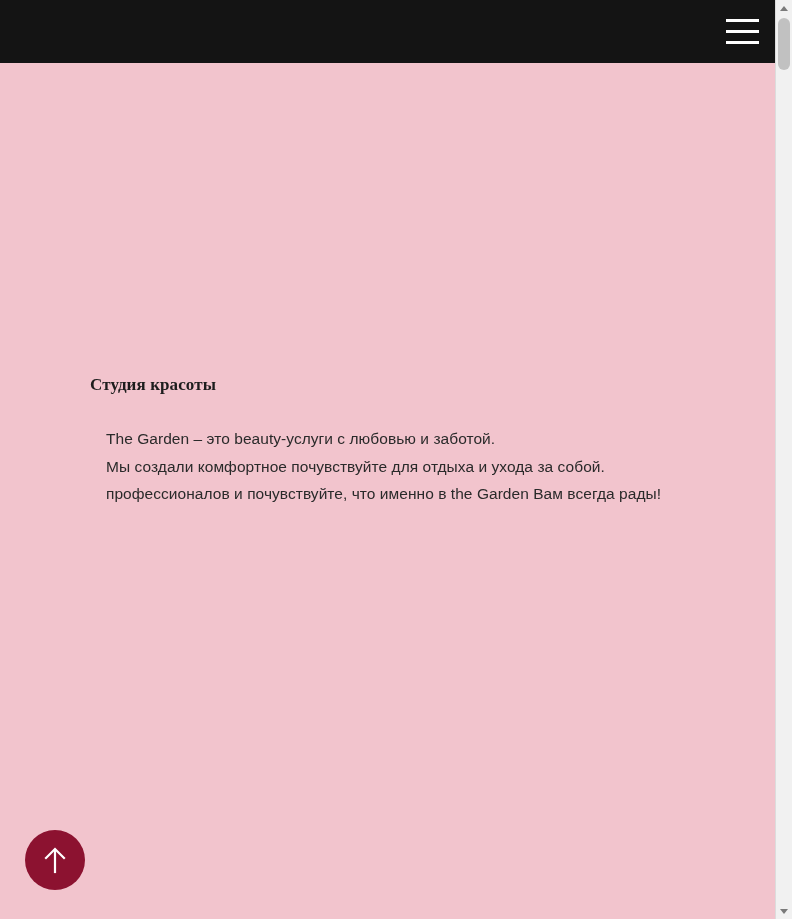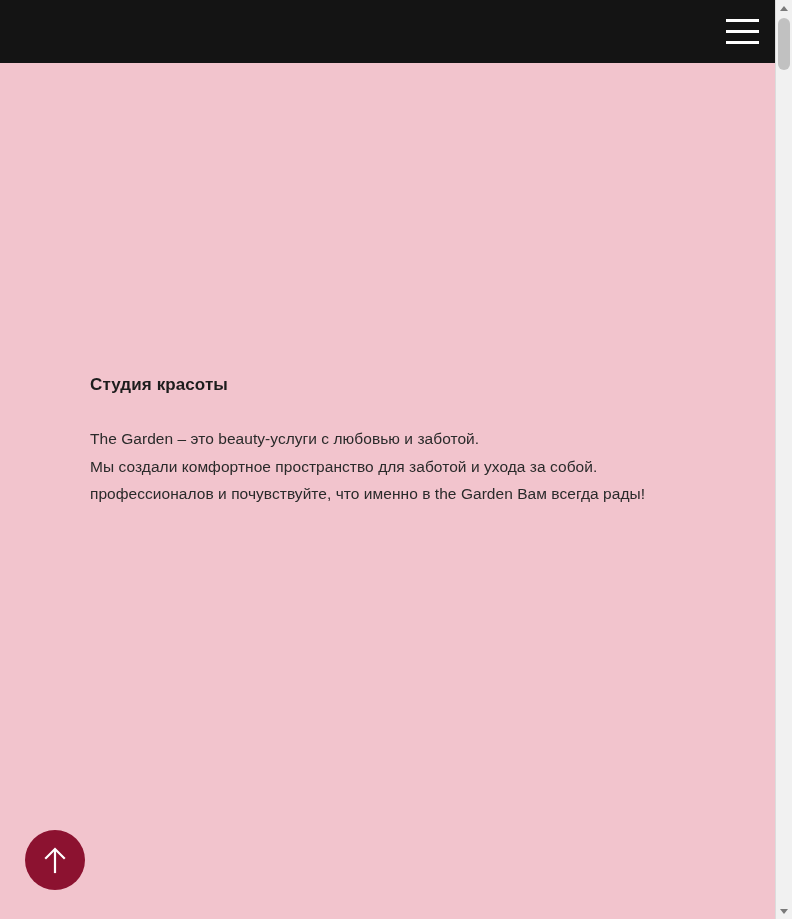--- a/index.html
+++ b/index.html
@@ -87,6 +87,7 @@
   }
   .hero-title .line {
     display: block;
+    font-family: Liberation Serif, serif;
   }
 
   .hero-body {

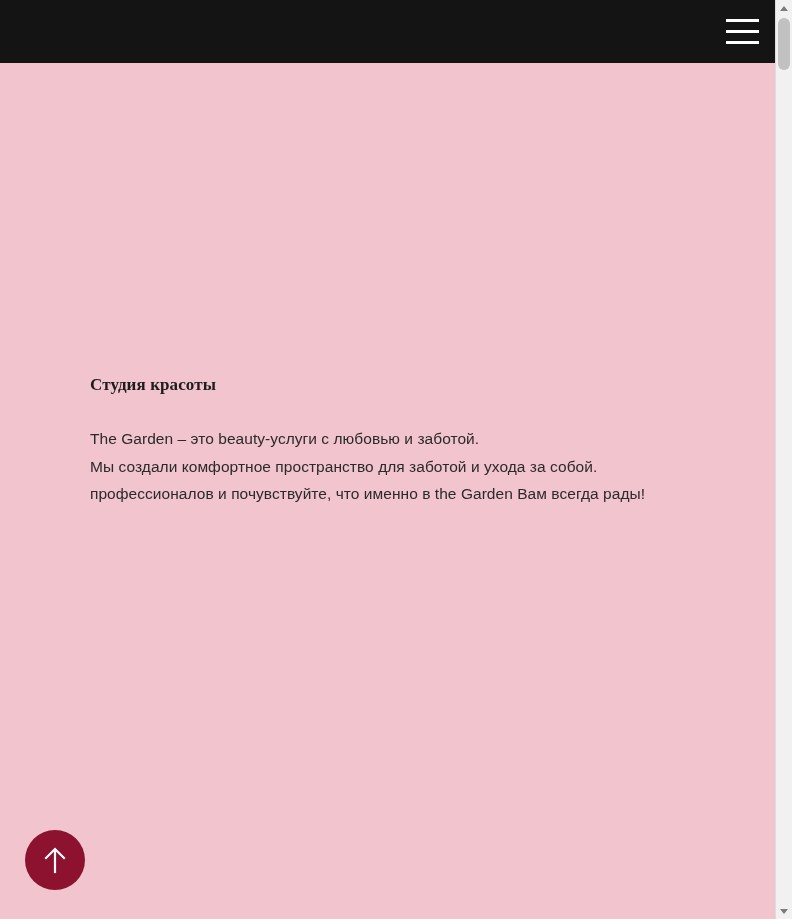--- a/index.html
+++ b/index.html
@@ -94,7 +94,7 @@
     color: #2a2a2a;
     font-size: 15.5px;
     line-height: 27.6px;
-    margin: 0;
+    margin: 16px;
     letter-spacing: 0.05px;
   }
   .hero-body .line {

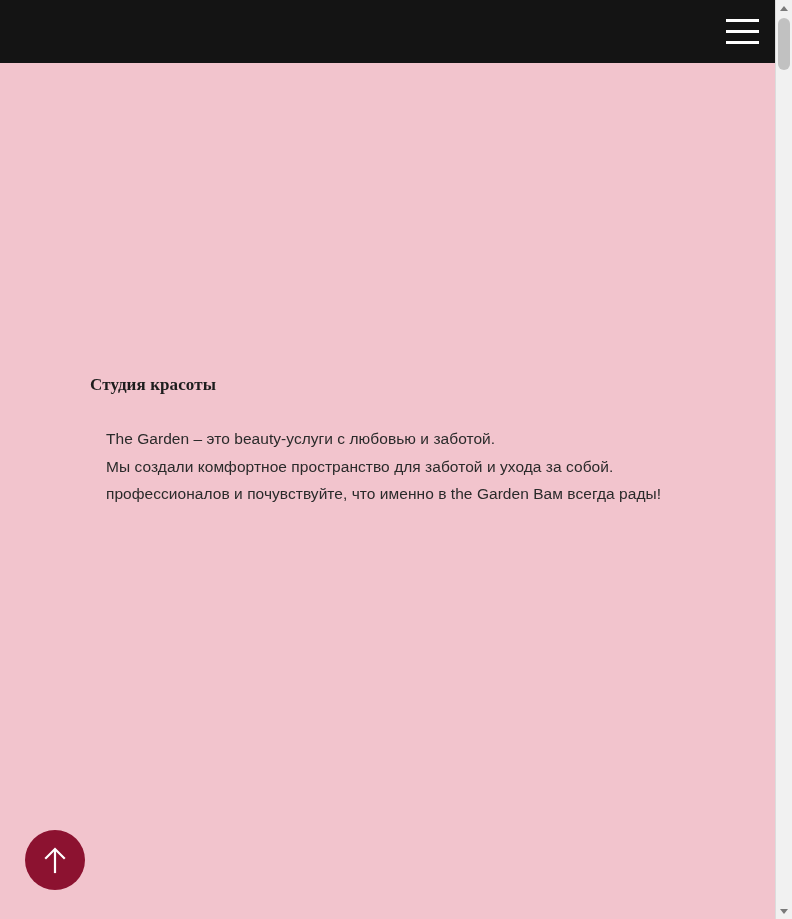--- a/index.html
+++ b/index.html
@@ -197,7 +197,7 @@
       </h1>
       <p class="hero-body">
         <span class="line">The Garden – это beauty-услуги с любовью и заботой.</span>
-        <span class="line">Мы создали комфортное пространство для заботой и ухода за собой.</span>
+        <span class="line">Мы создали комфортное почувствуйте для отдыха и ухода за собой.</span>
         <span class="line">профессионалов и почувствуйте, что именно в the Garden Вам всегда рады!</span>
       </p>
     </div>

